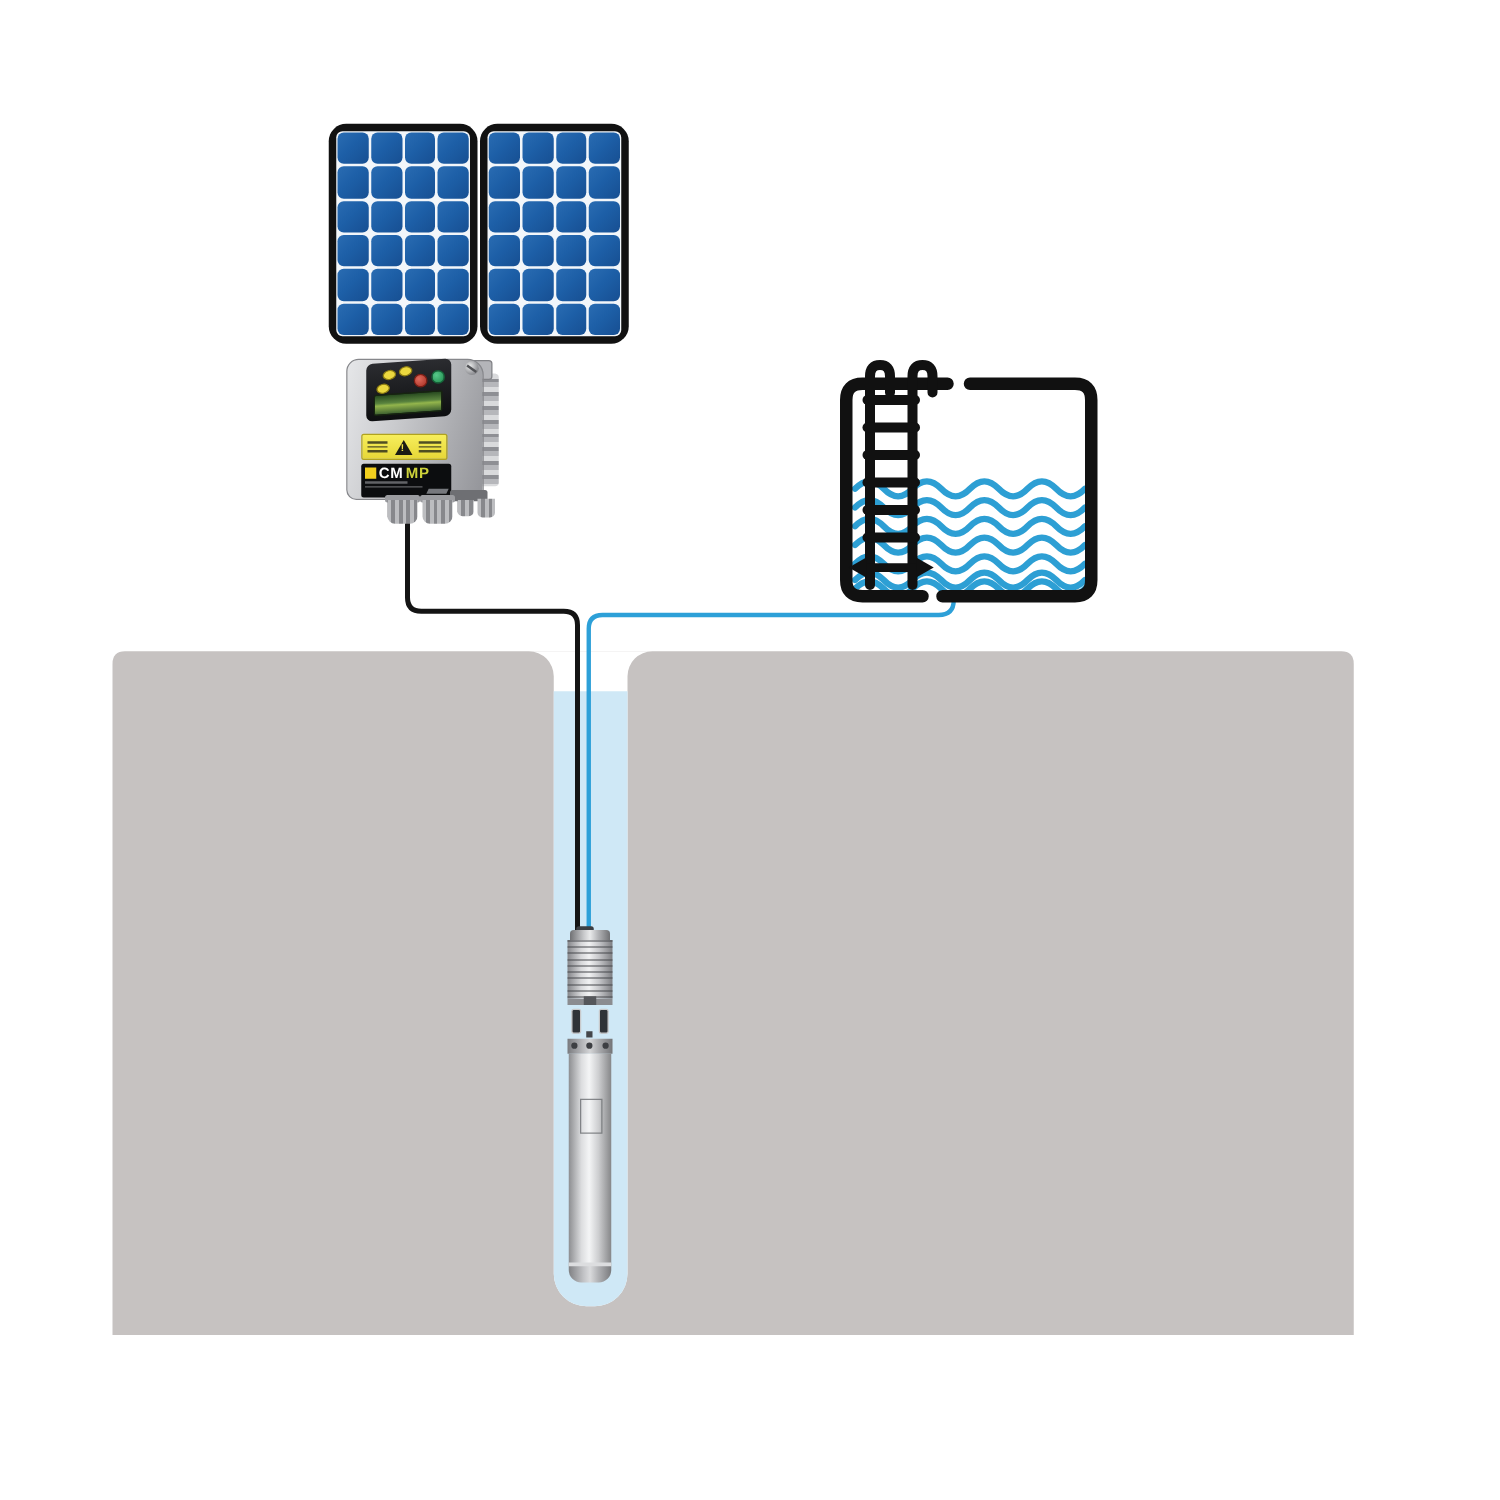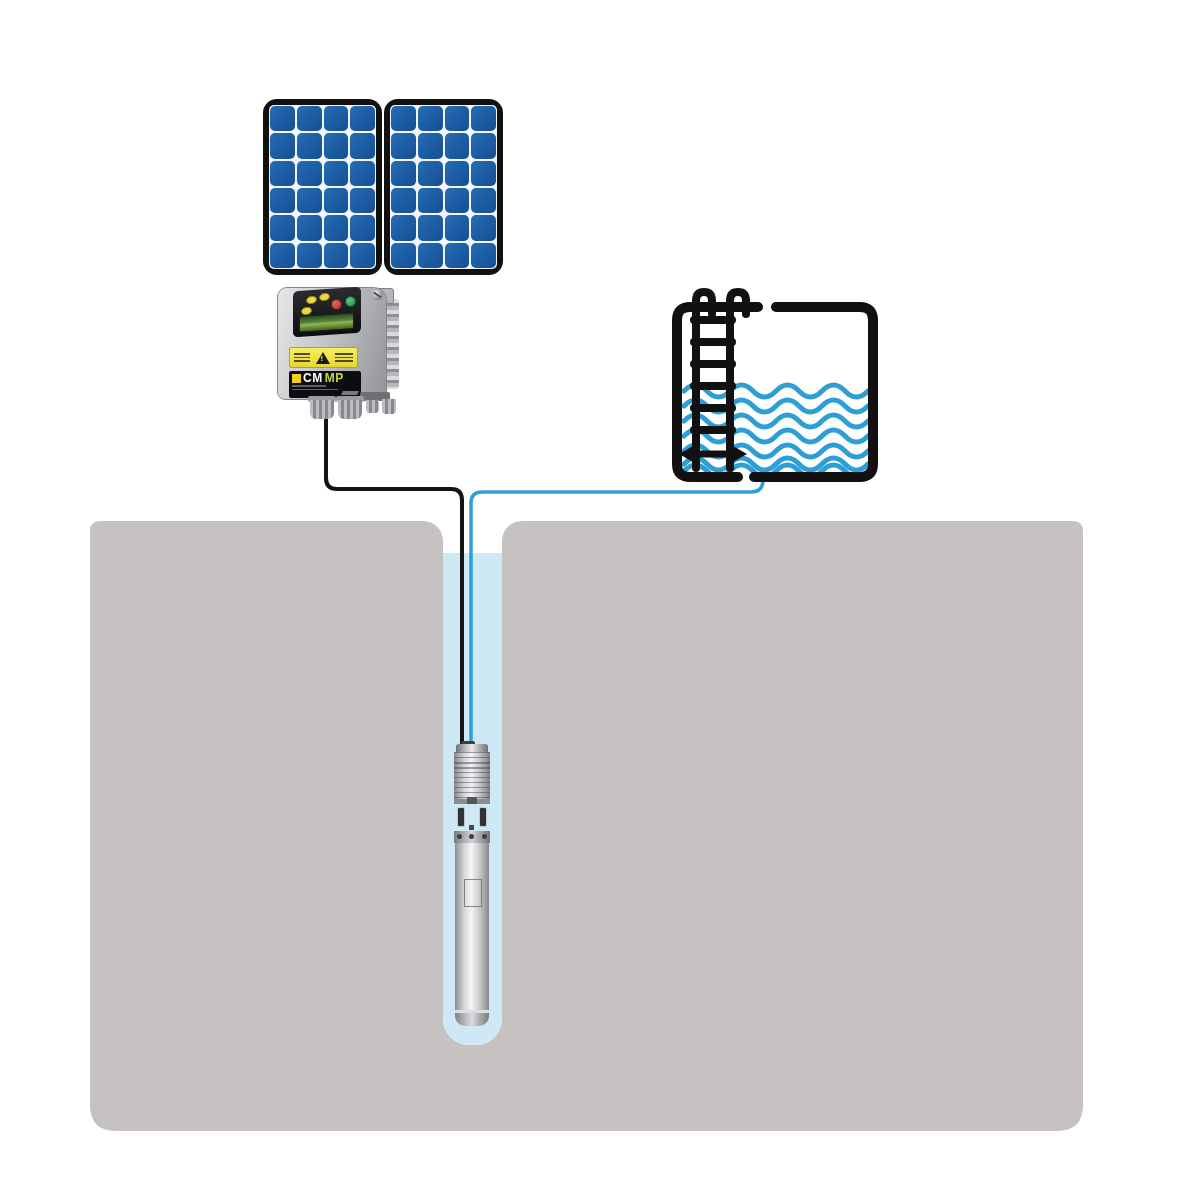--- a/index.html
+++ b/index.html
@@ -3,7 +3,7 @@
 <meta charset="utf-8">
 <style>
   html,body{margin:0;padding:0;background:#ffffff;font-family:"Liberation Sans", sans-serif;}
-  .stage{position:relative;width:1200px;height:1200px;background:var(--bg,#fff);overflow:hidden;}
+  .stage{position:relative;width:1200px;height:1068px;background:var(--bg,#fff);overflow:hidden;}
   .layer{position:absolute;inset:0;width:1200px;height:1200px;}
   .abs{position:absolute;}
 

